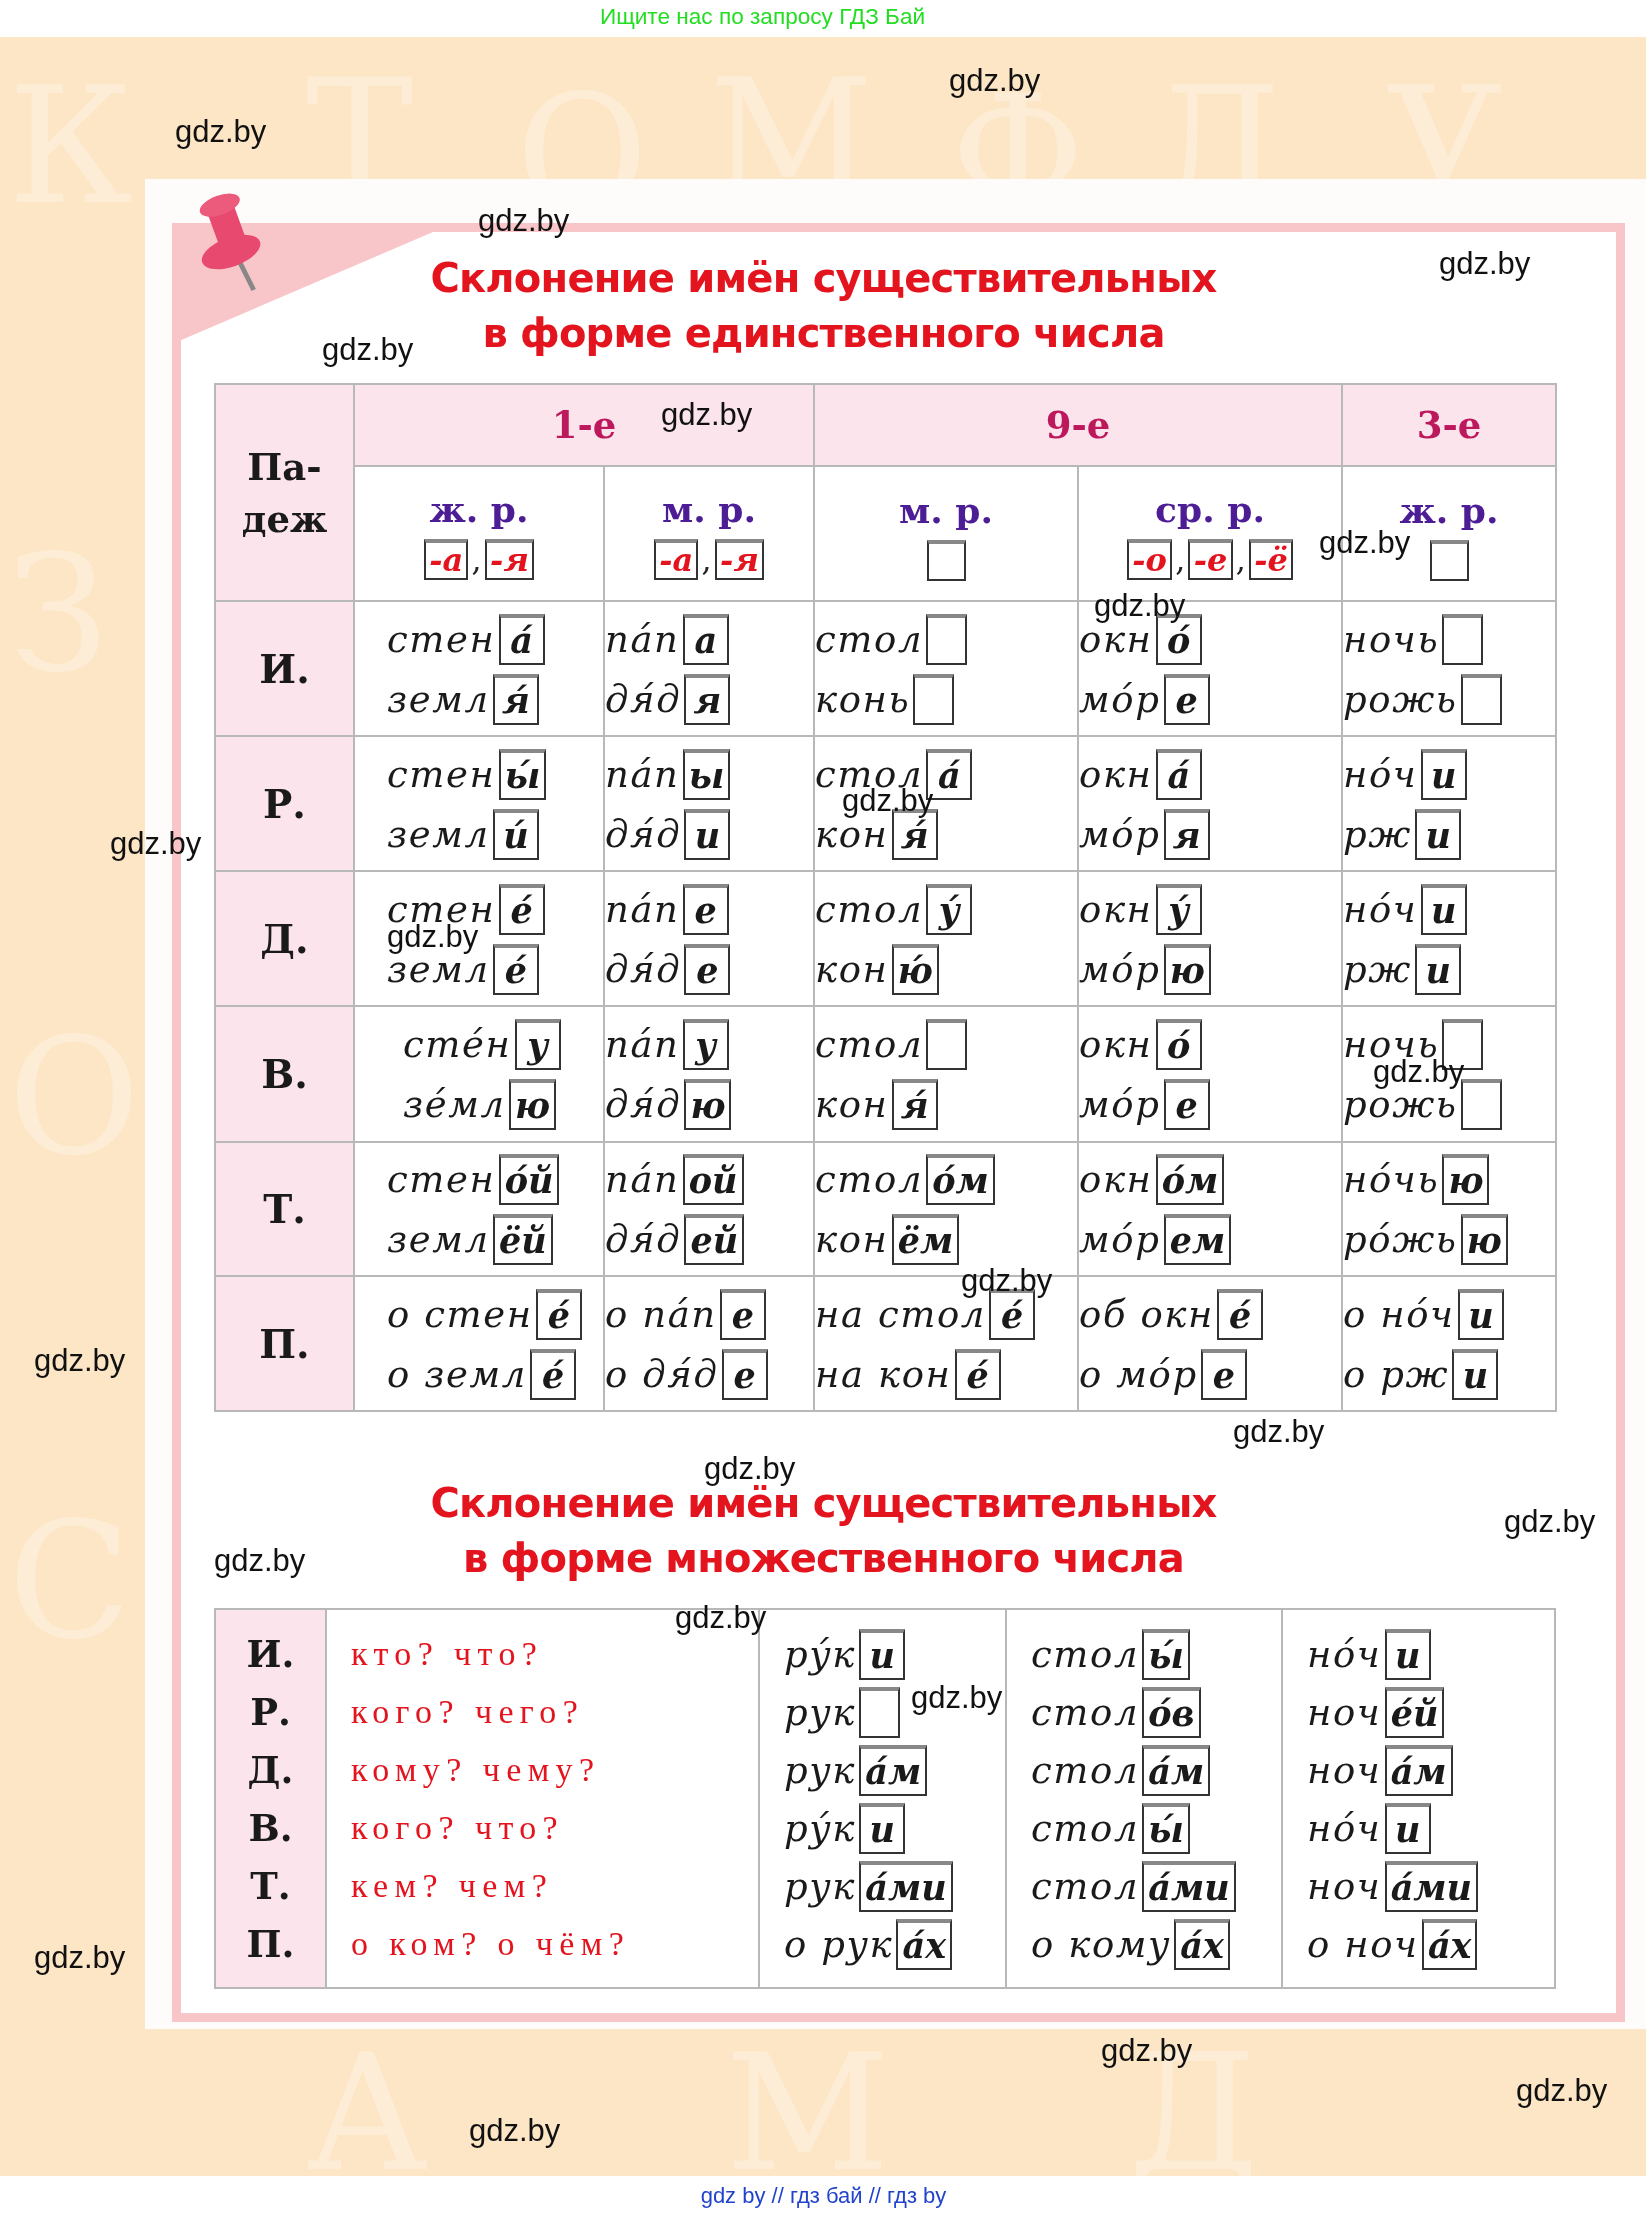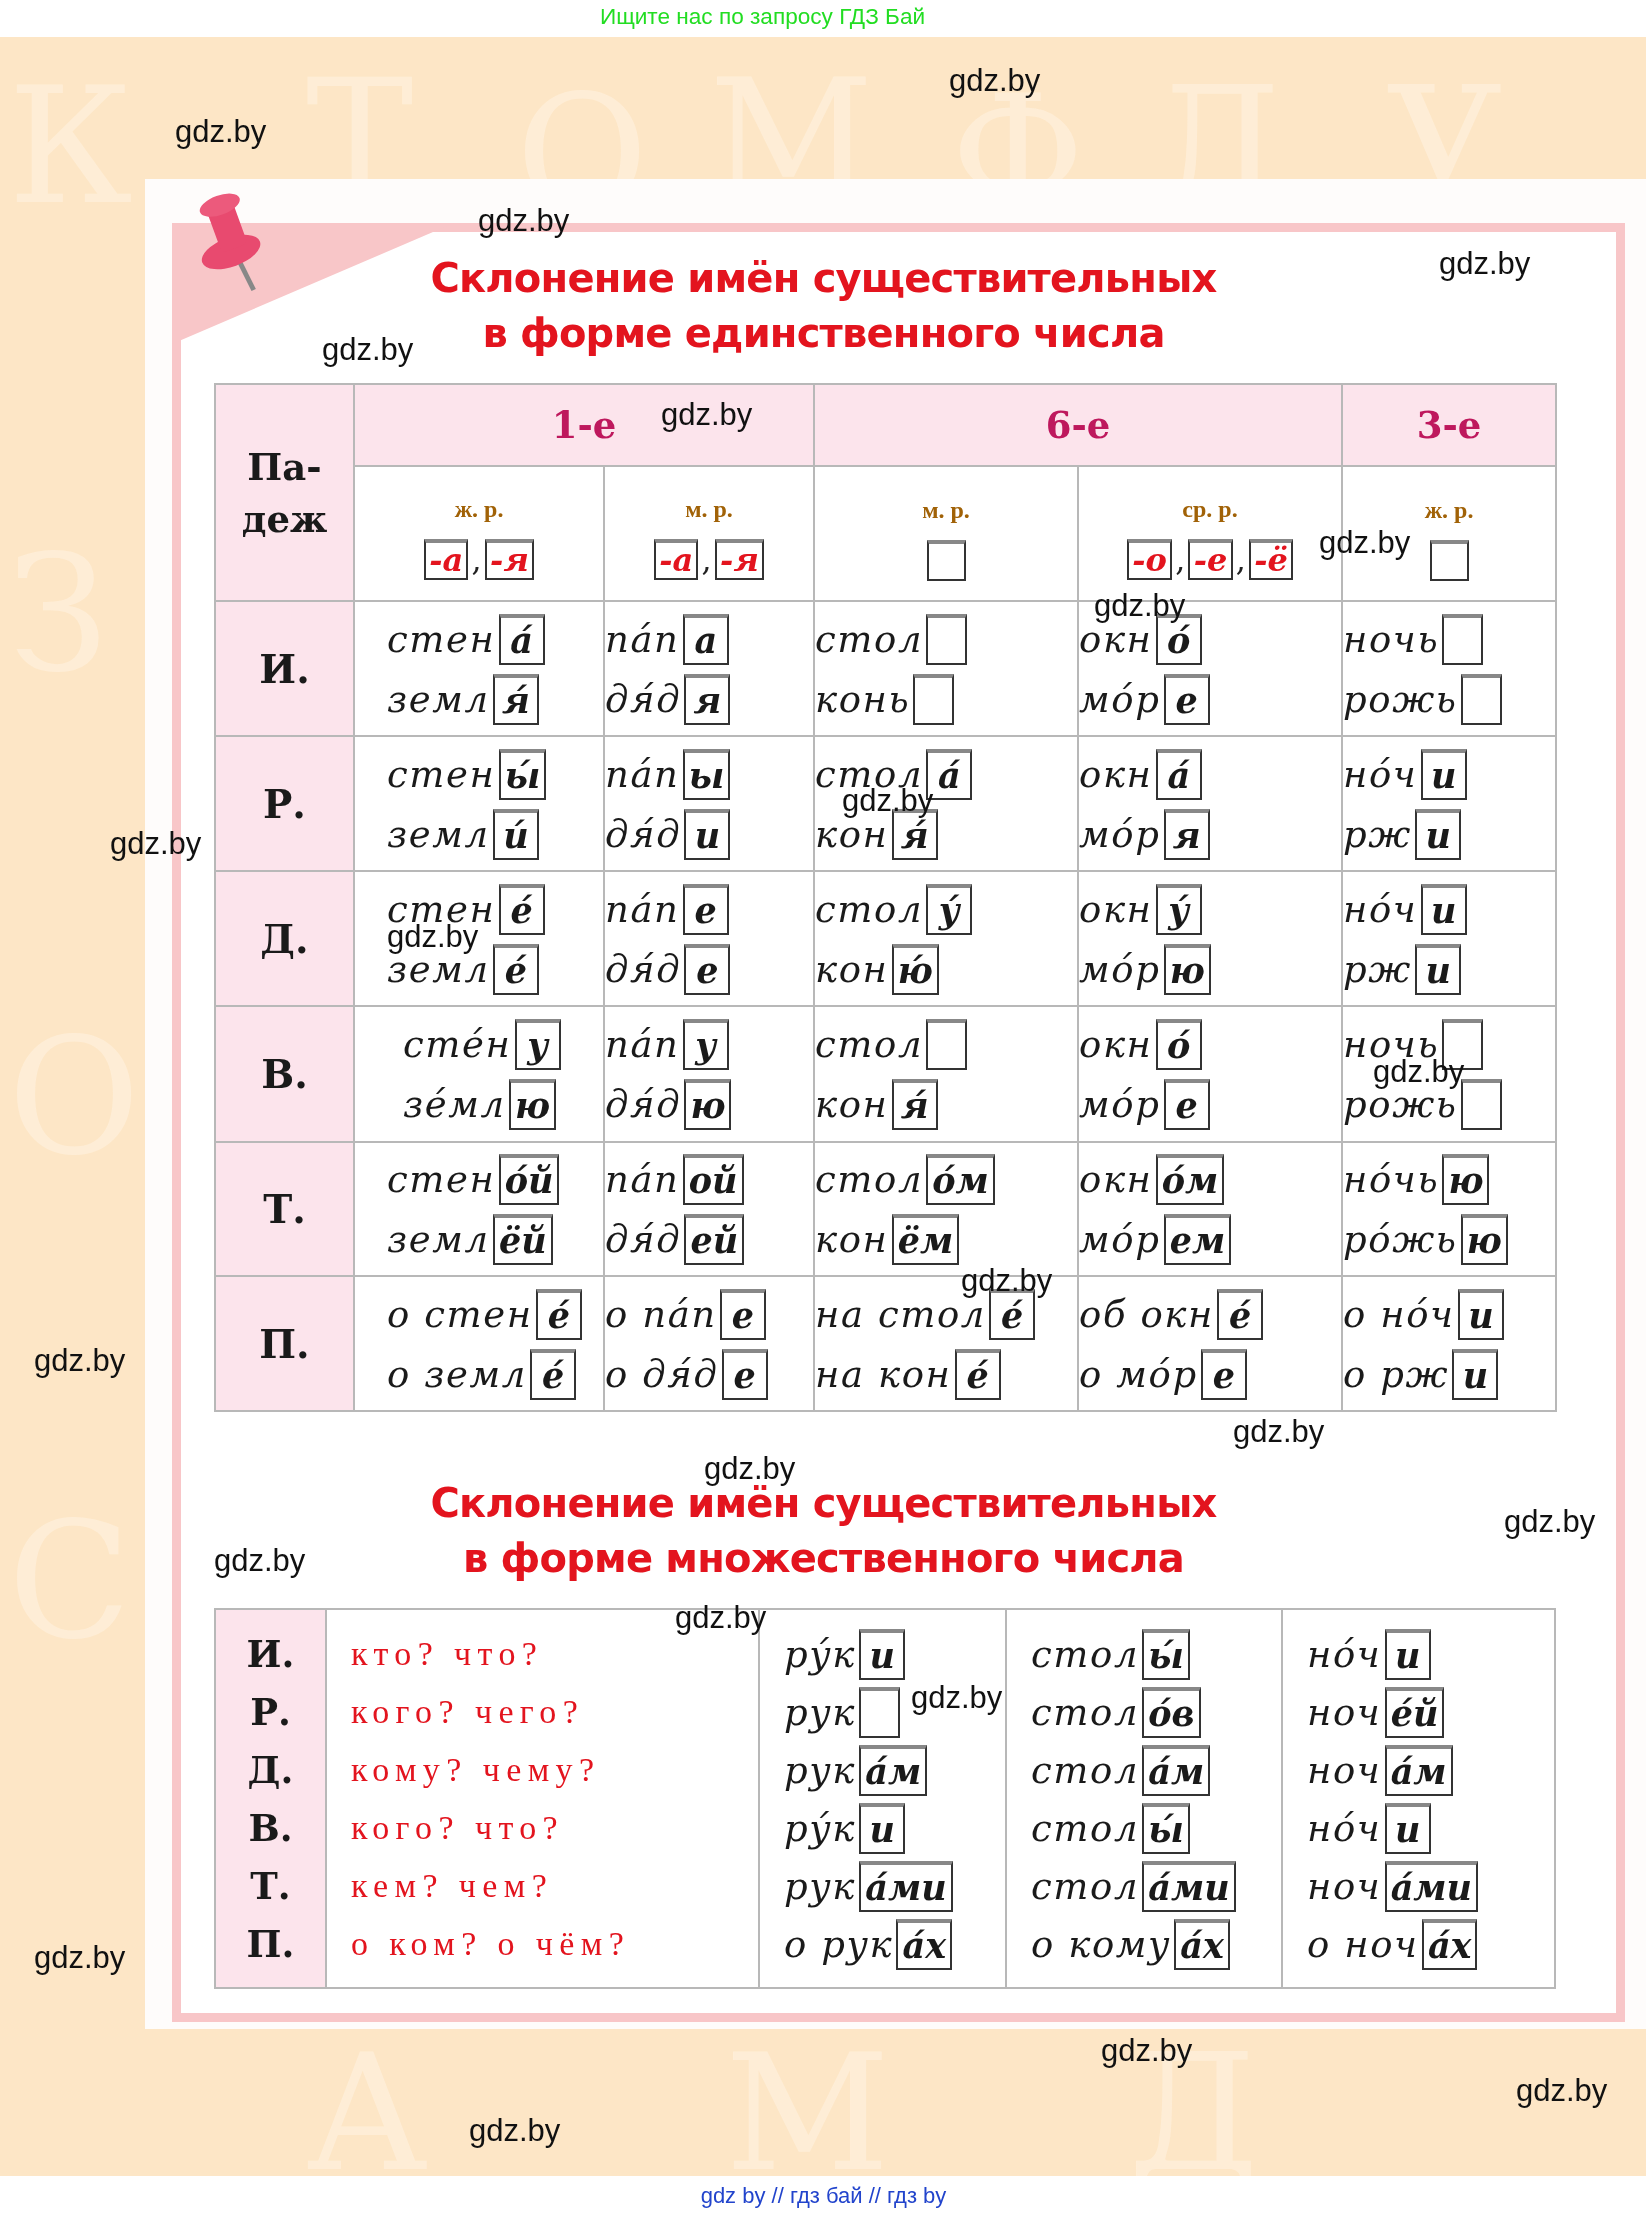--- a/index.html
+++ b/index.html
@@ -90,7 +90,7 @@
     <td rowspan="2" class="pink case" style="font-size:37px;line-height:52px;white-space:pre;">Па-
 деж</td>
     <td colspan="2" class="pink decl">1-е</td>
-    <td colspan="2" class="pink decl">6-е</td>
+    <td colspan="2" class="pink decl">9-е</td>
     <td class="pink decl">3-е</td>
   </tr>
   <tr style="height:135px" id="gender-row">

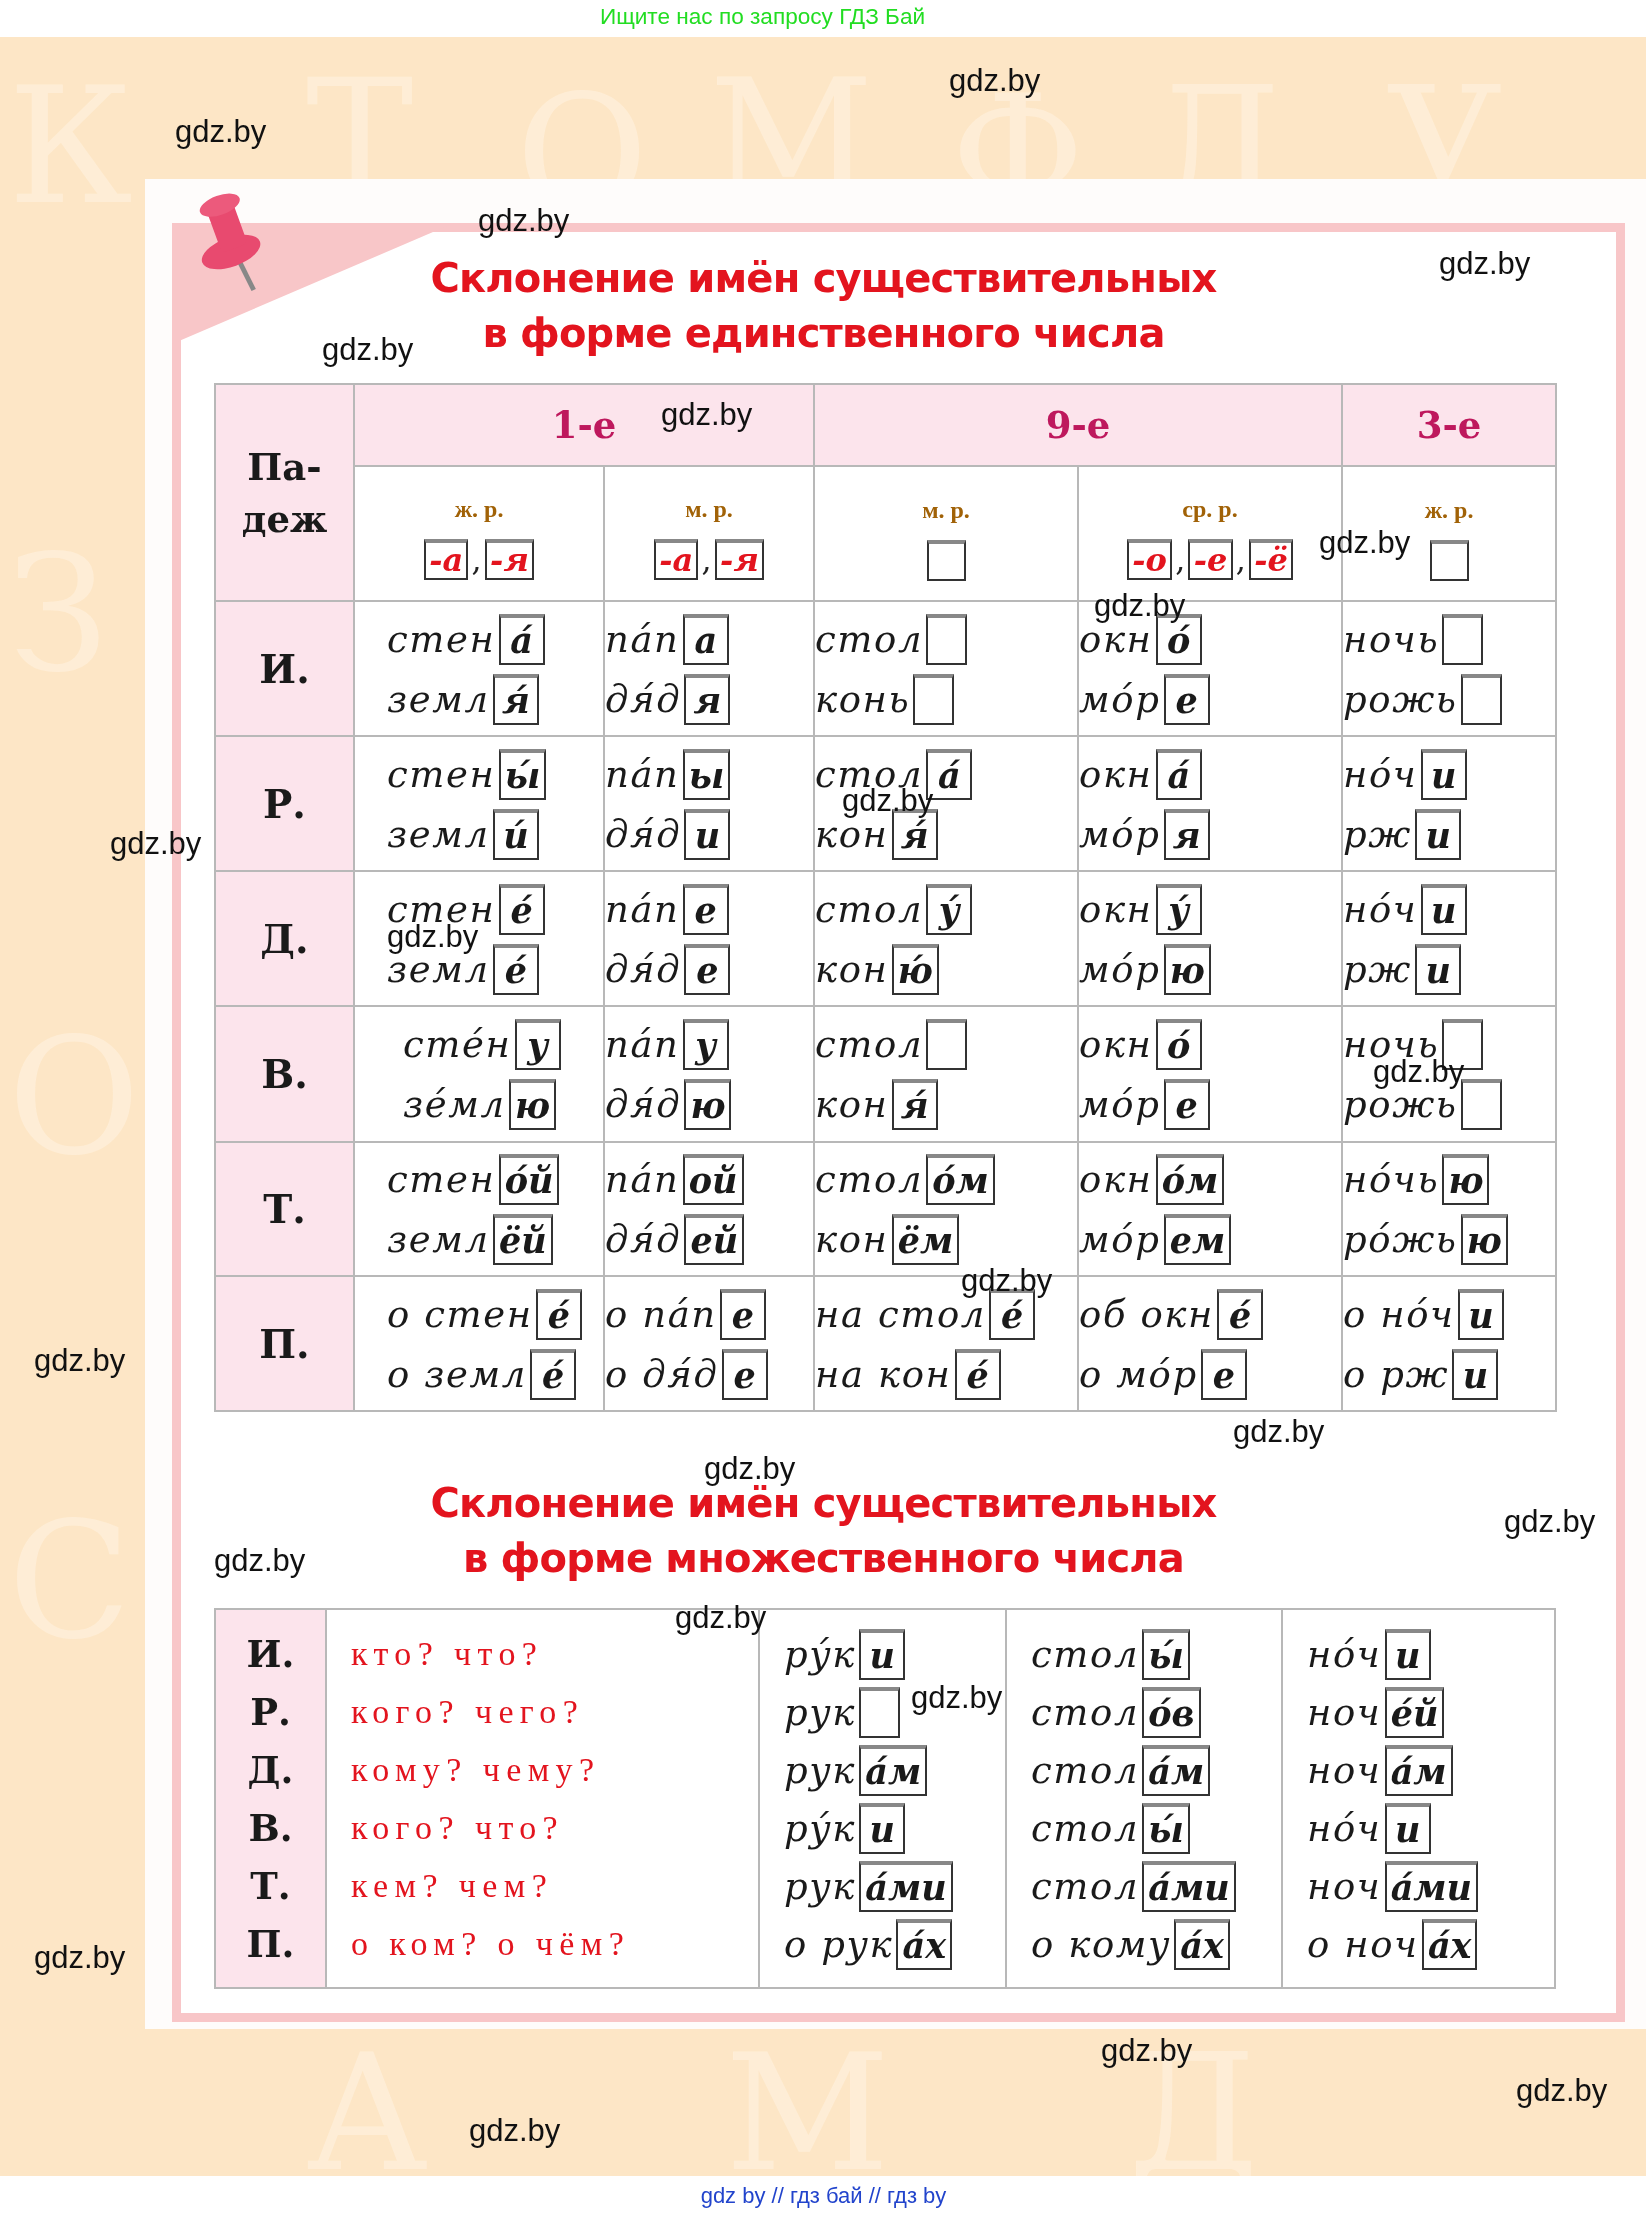--- a/index.html
+++ b/index.html
@@ -25,7 +25,7 @@
   .pink { background:#fce4ec; }
   .case { text-align:center; font-family:"DejaVu Serif", serif; font-weight:bold; font-size:39px; color:#1a1a1a; }
   .decl { text-align:center; font-weight:bold; font-size:37px; color:#be185d; }
-  .gender { text-align:center; color:#a16207; font-weight:bold; font-size:24px; line-height:52px;font-family:Liberation Serif, serif; }
+  .gender { text-align:center; color:#4c1d95; font-weight:bold; font-size:36px; line-height:52px; }
   .endings { text-align:center; line-height:48px; }
   .ebox { display:inline-block; border:2.4px solid #333; border-top:4px solid #888; min-width:24px; height:35px; line-height:35px;
           font-style:italic; font-weight:bold; font-size:32px; color:#e3141e; padding:0 3.2px; vertical-align:middle; text-align:center; }

